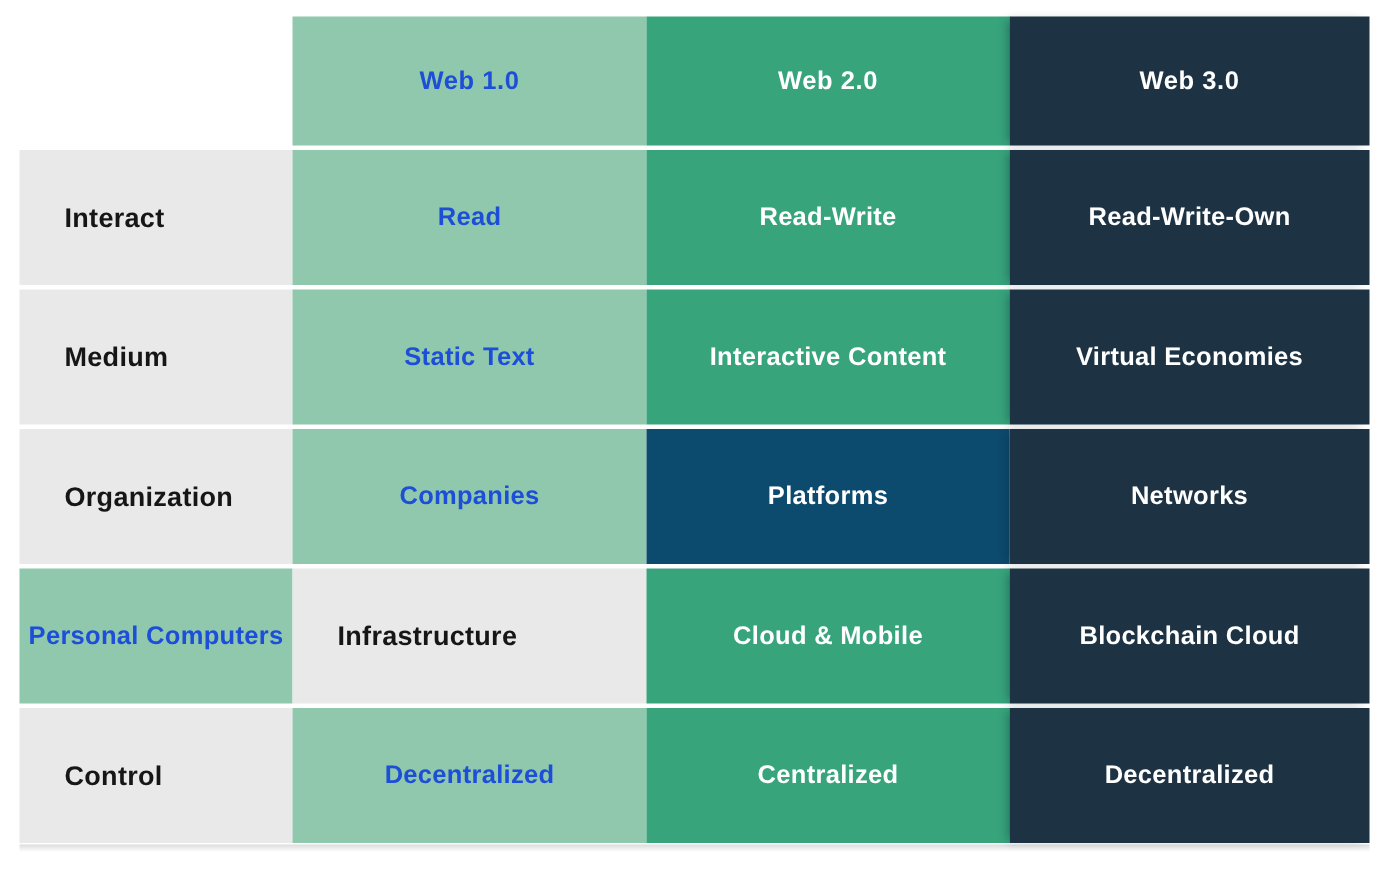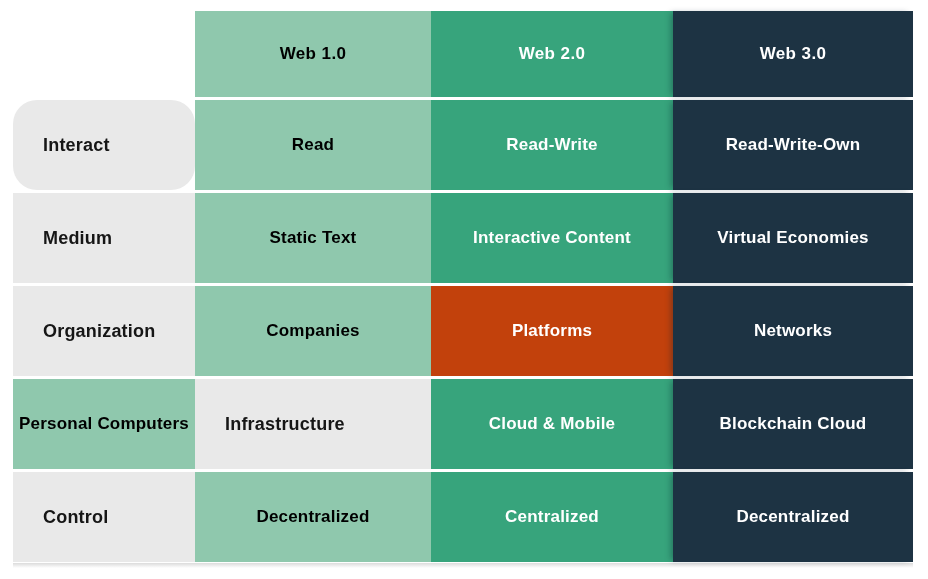--- a/index.html
+++ b/index.html
@@ -52,7 +52,7 @@
     color: #161616;
     font-size: 18px;
   }
-  .col-w1 .cell-text { color: #000000; }
+  .col-w1 .cell-text { color: #1d4ed8; }
   .col-w3 {
     position: relative;
     z-index: 1;

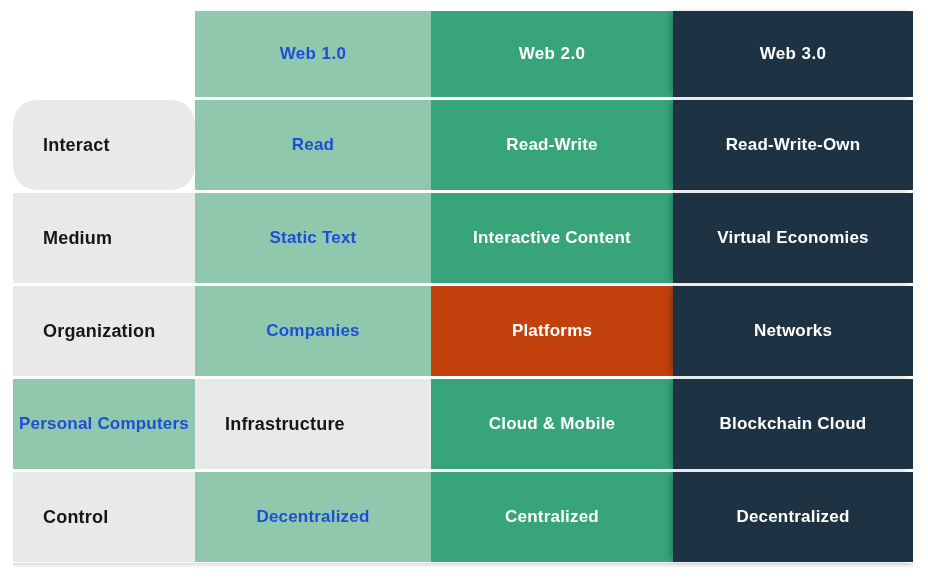--- a/index.html
+++ b/index.html
@@ -84,7 +84,7 @@
       <span class="cell-text">Web 3.0</span>
     </div>
 
-    <div class="cell label-cell" style="background: rgb(233, 233, 233); border-radius: 24px;">
+    <div class="cell label-cell" style="background: rgb(233, 233, 233);">
       <span class="cell-text">Interact</span>
     </div>
     <div class="cell col-w1" style="background: rgb(143, 200, 173);">

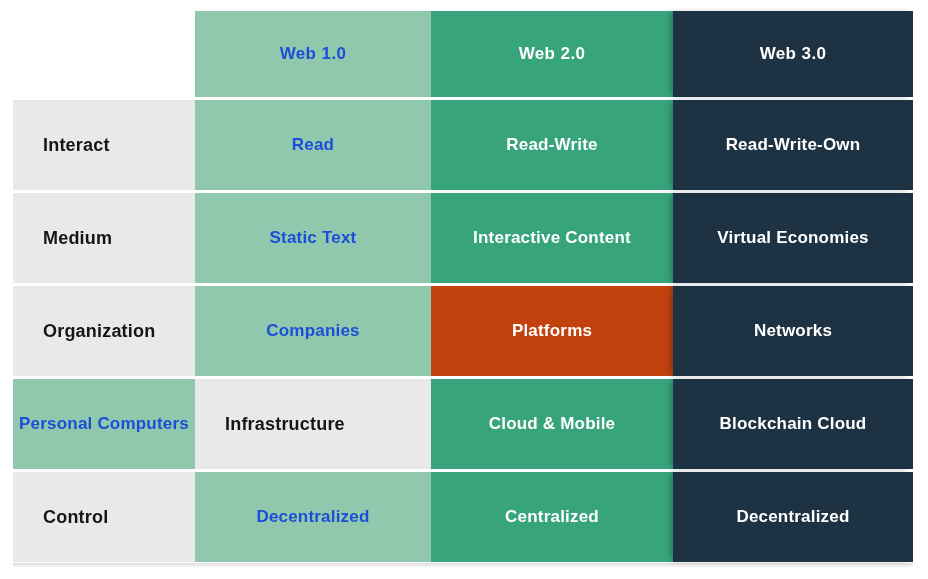--- a/index.html
+++ b/index.html
@@ -116,7 +116,7 @@
     <div class="cell col-w1" style="background: rgb(143, 200, 173);">
       <span class="cell-text">Companies</span>
     </div>
-    <div class="cell col-w2" style="background: #c2410c;">
+    <div class="cell col-w2" style="background: #0c4a6e;">
       <span class="cell-text">Platforms</span>
     </div>
     <div class="cell col-w3" style="background: rgb(29, 51, 67);">

